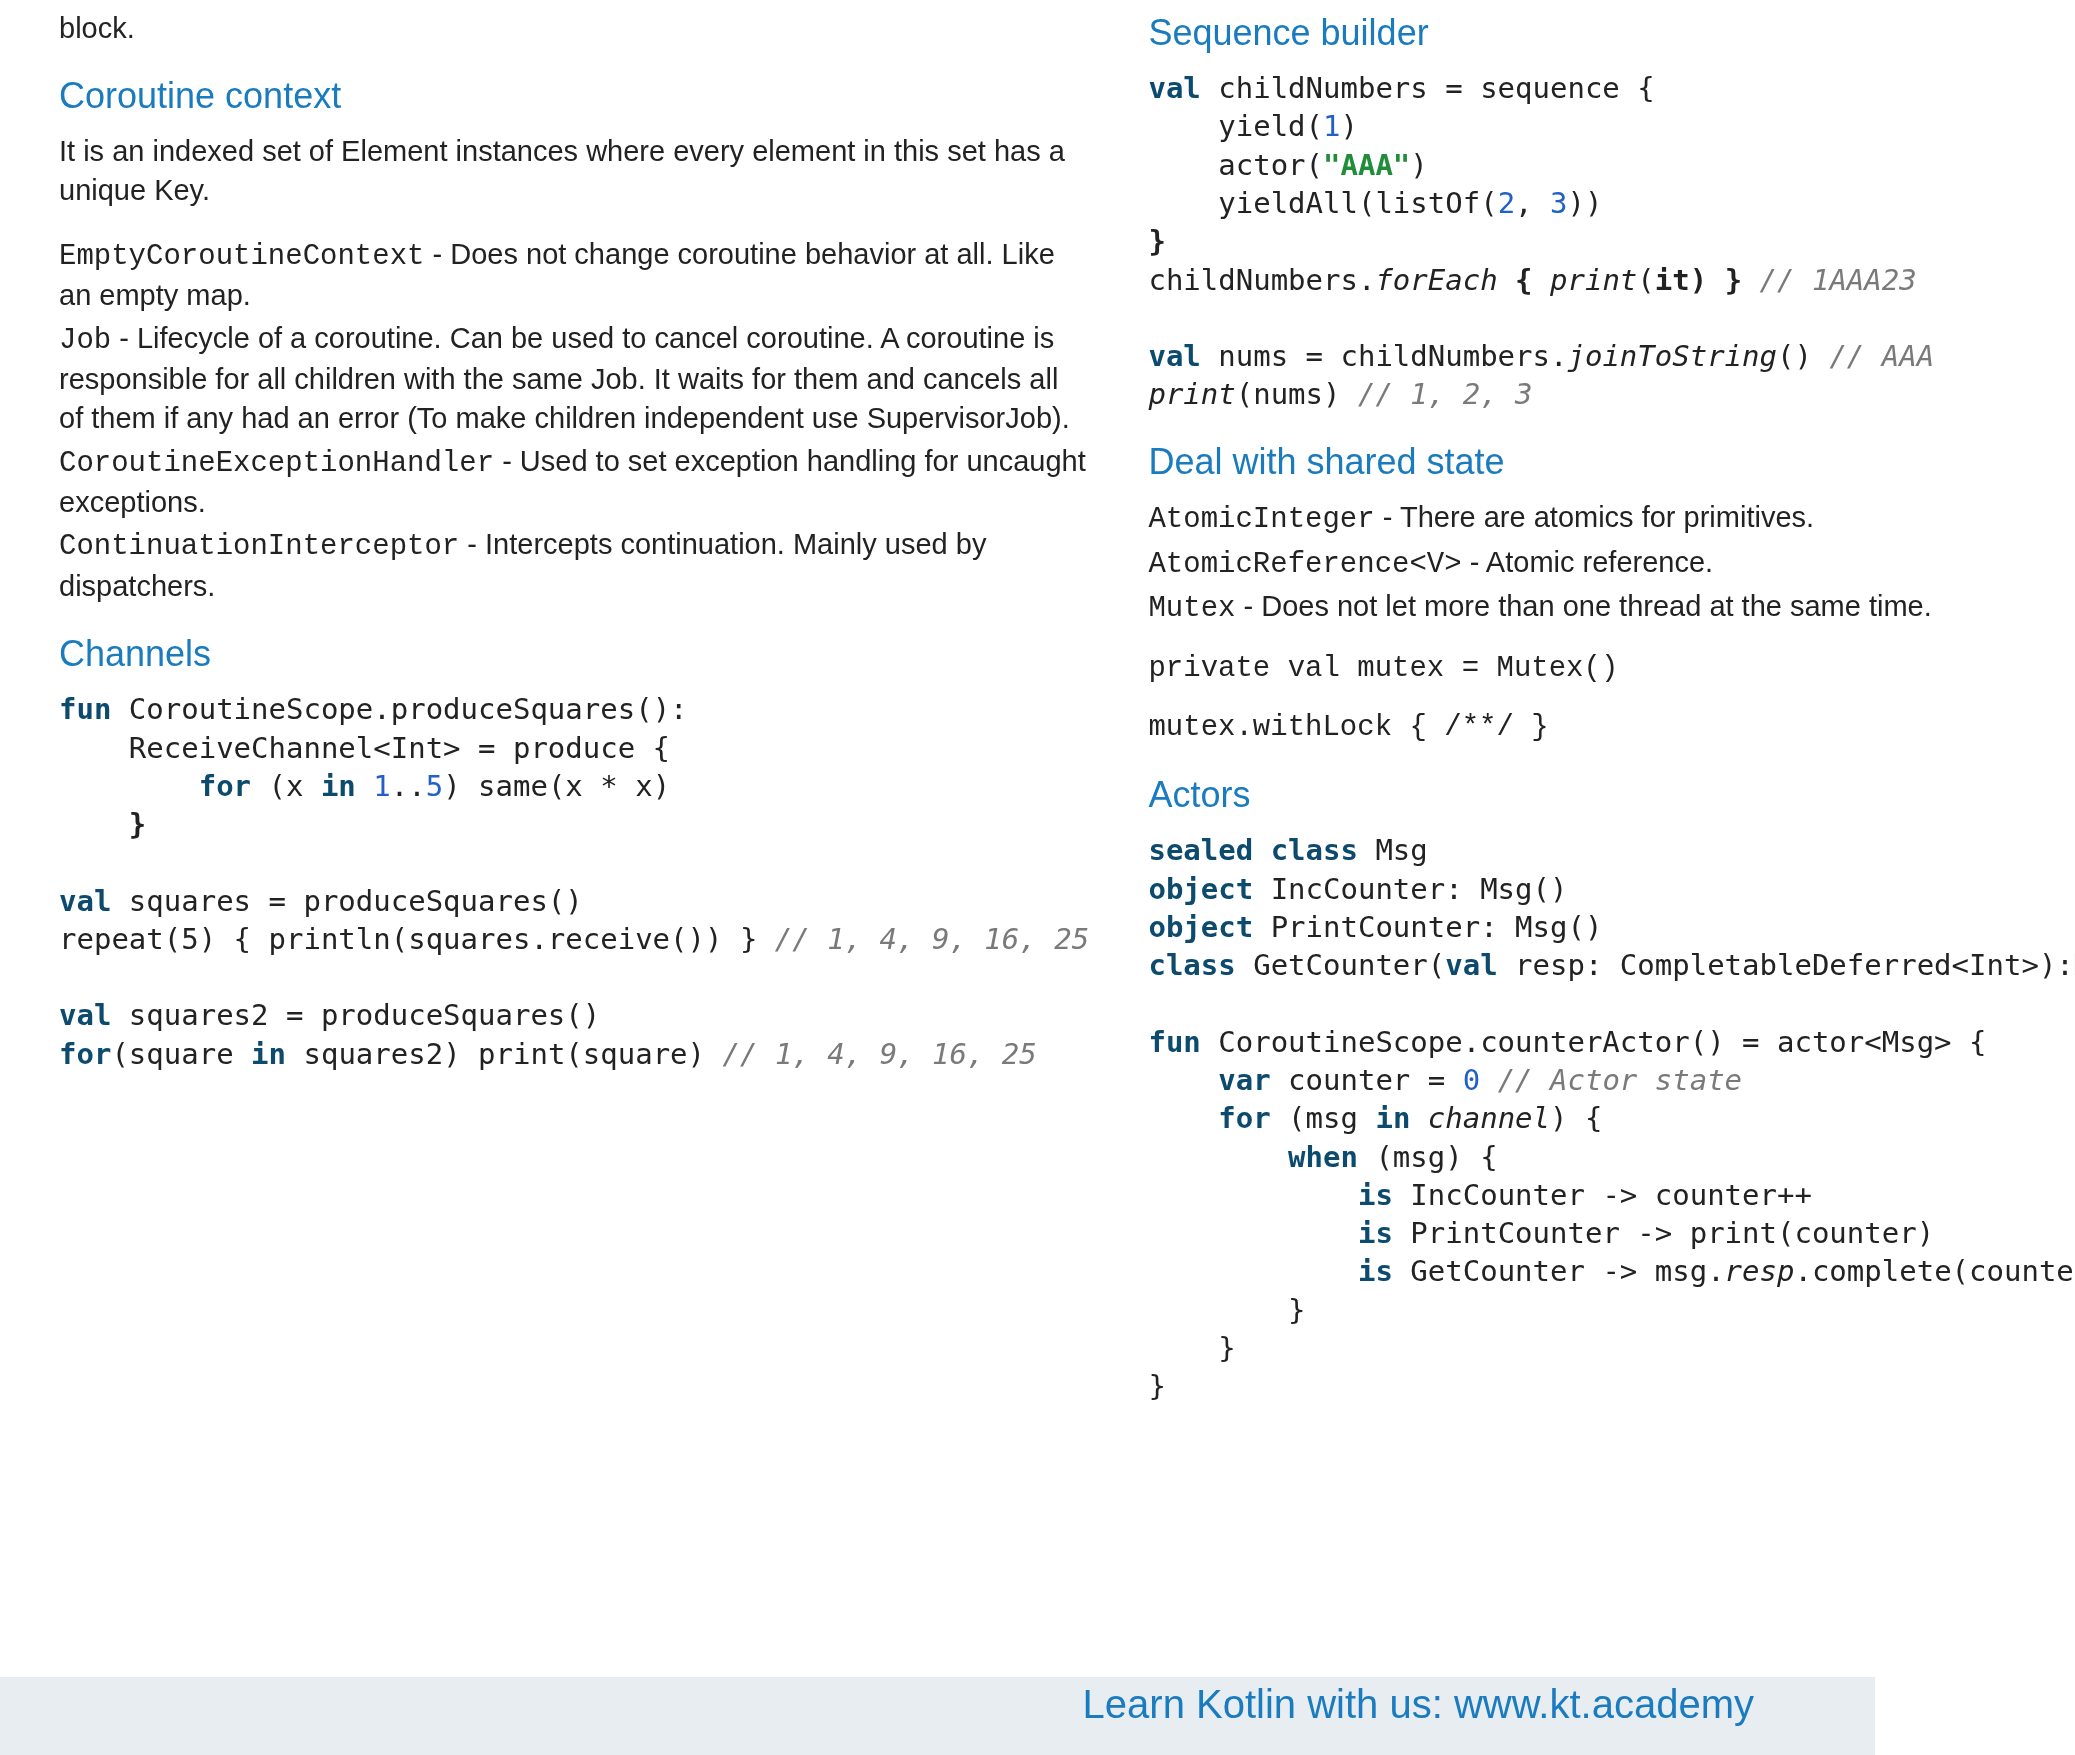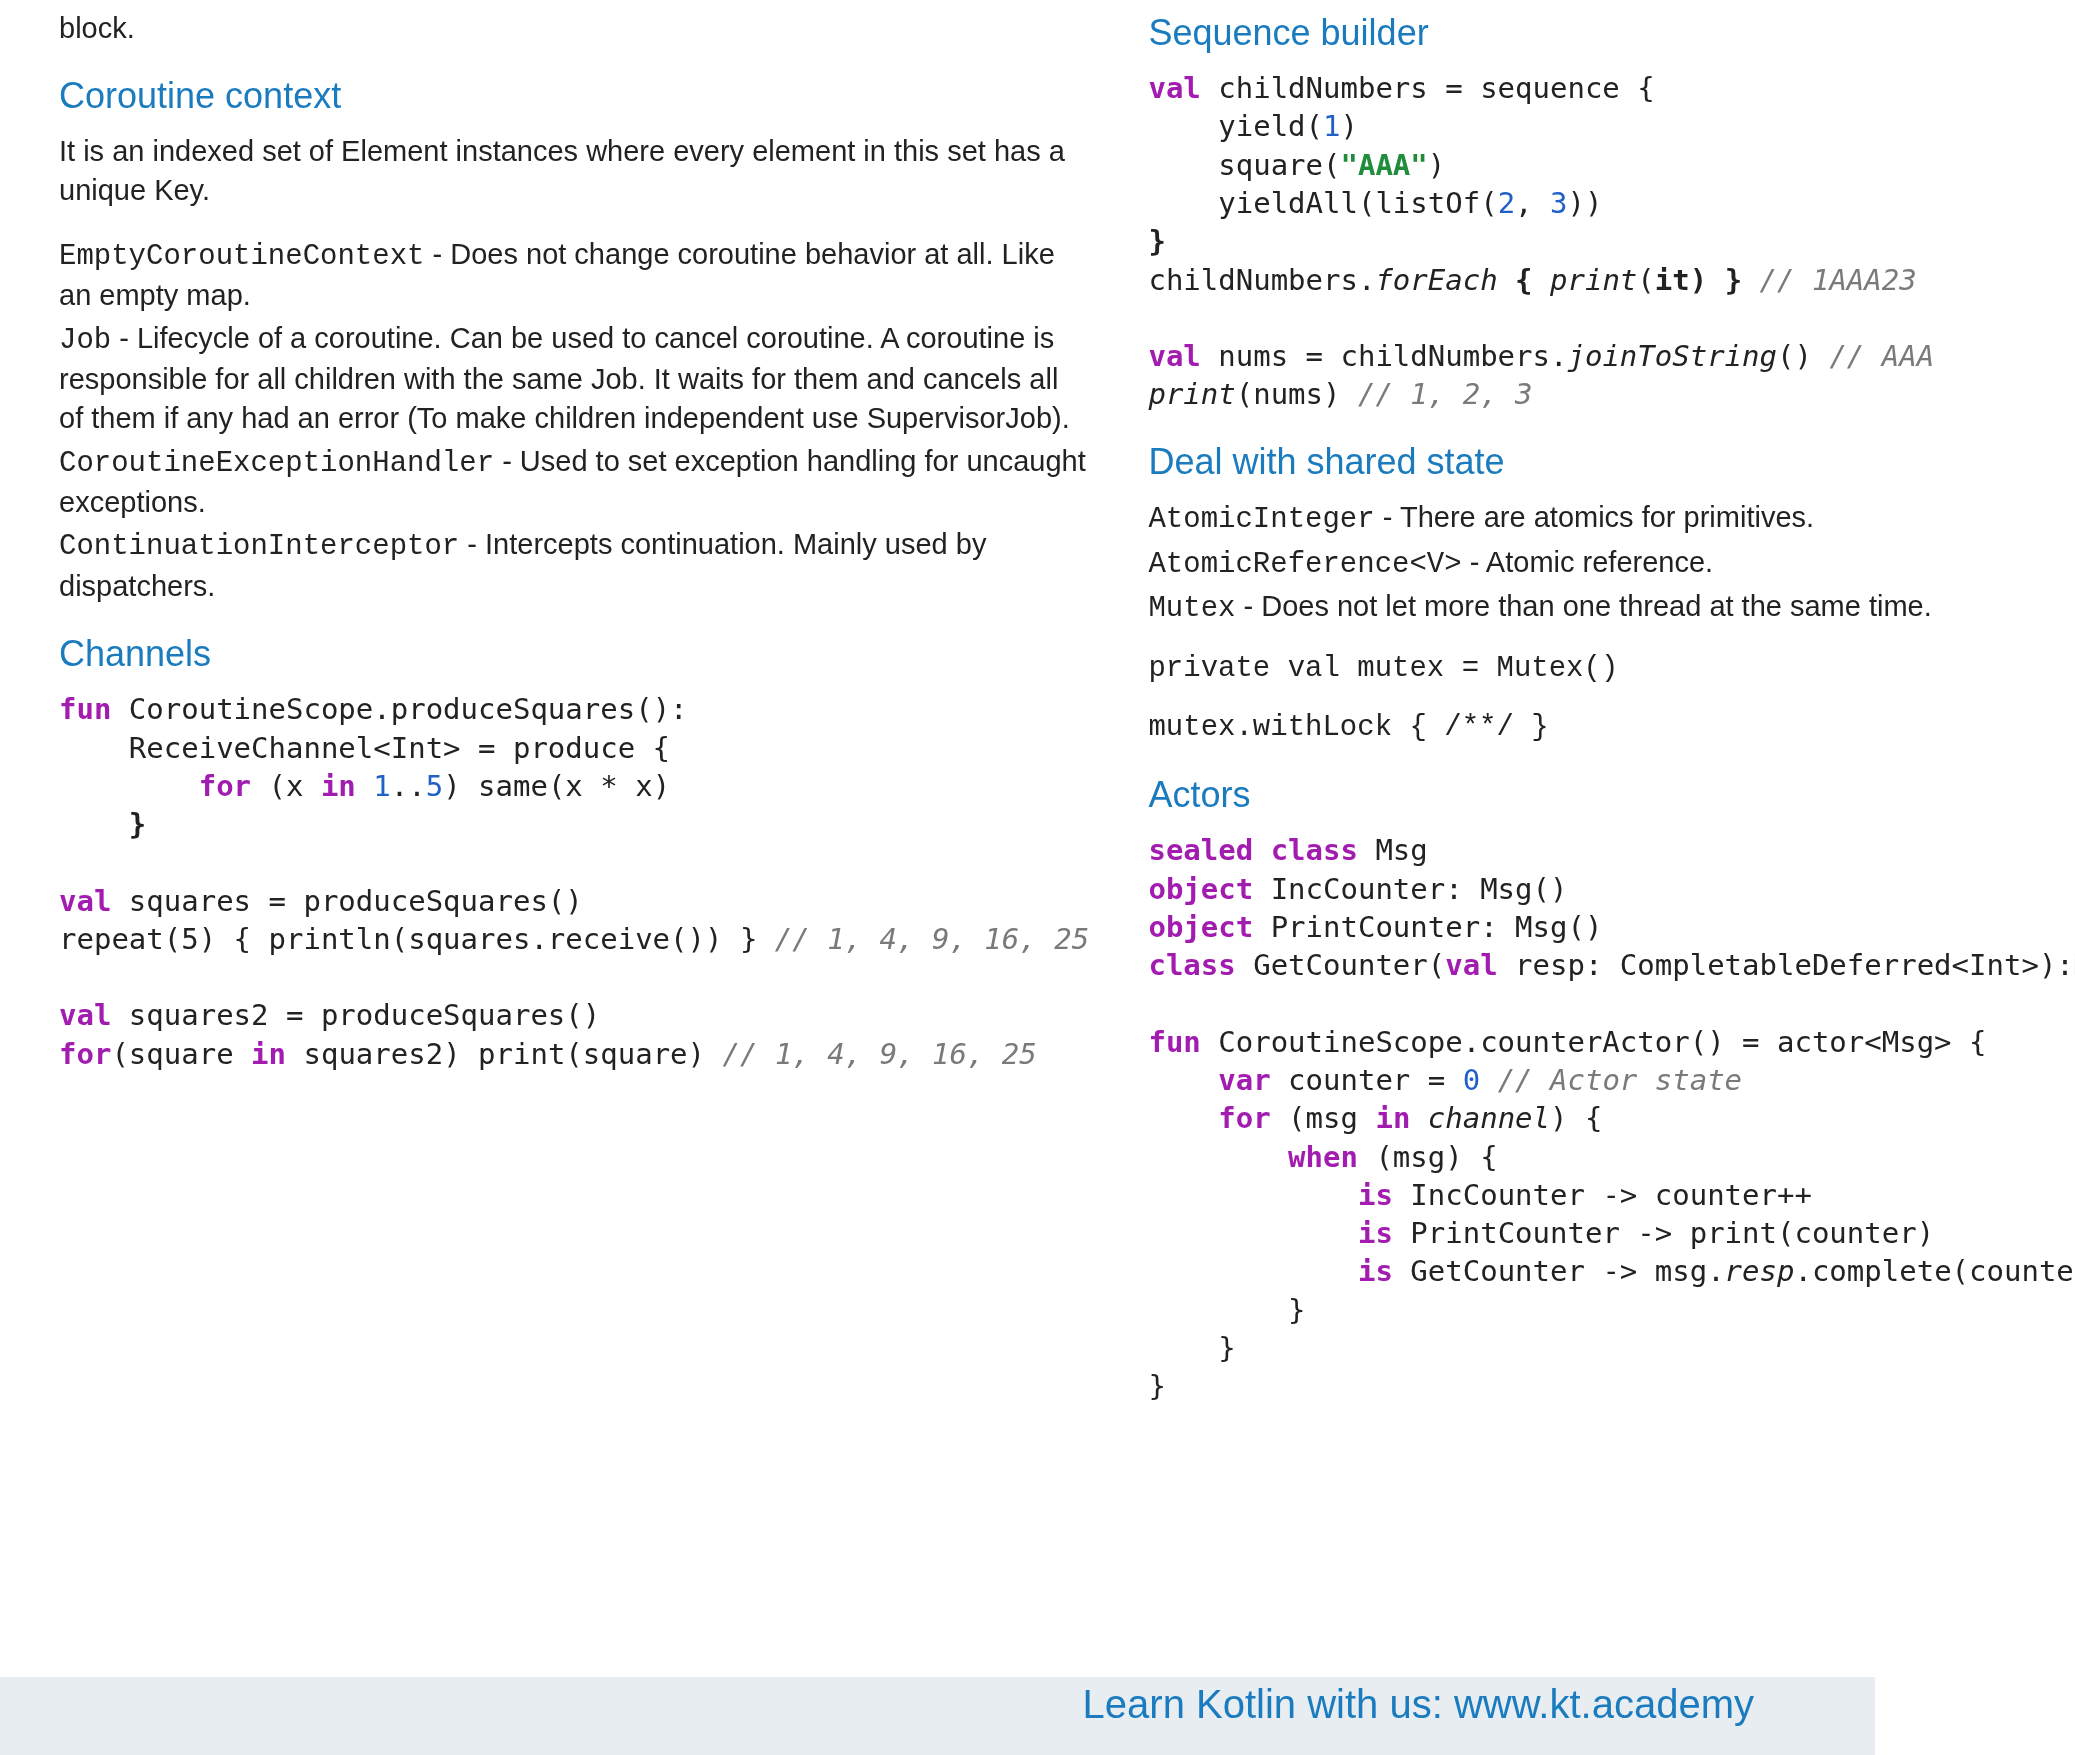--- a/index.html
+++ b/index.html
@@ -39,7 +39,7 @@
     margin: 5.2px 0 10.4px 0;
   }
   .bullet { margin-bottom: 3.5px; }
-  .kw { color: #a21caf; font-weight: 700; }
+  .kw { color: #0c4a6e; font-weight: 700; }
   .num { color: #2060c8; }
   .str { color: #1f8d3a; font-weight: 700; }
   .cmt { color: #7a7a7a; font-style: italic; }

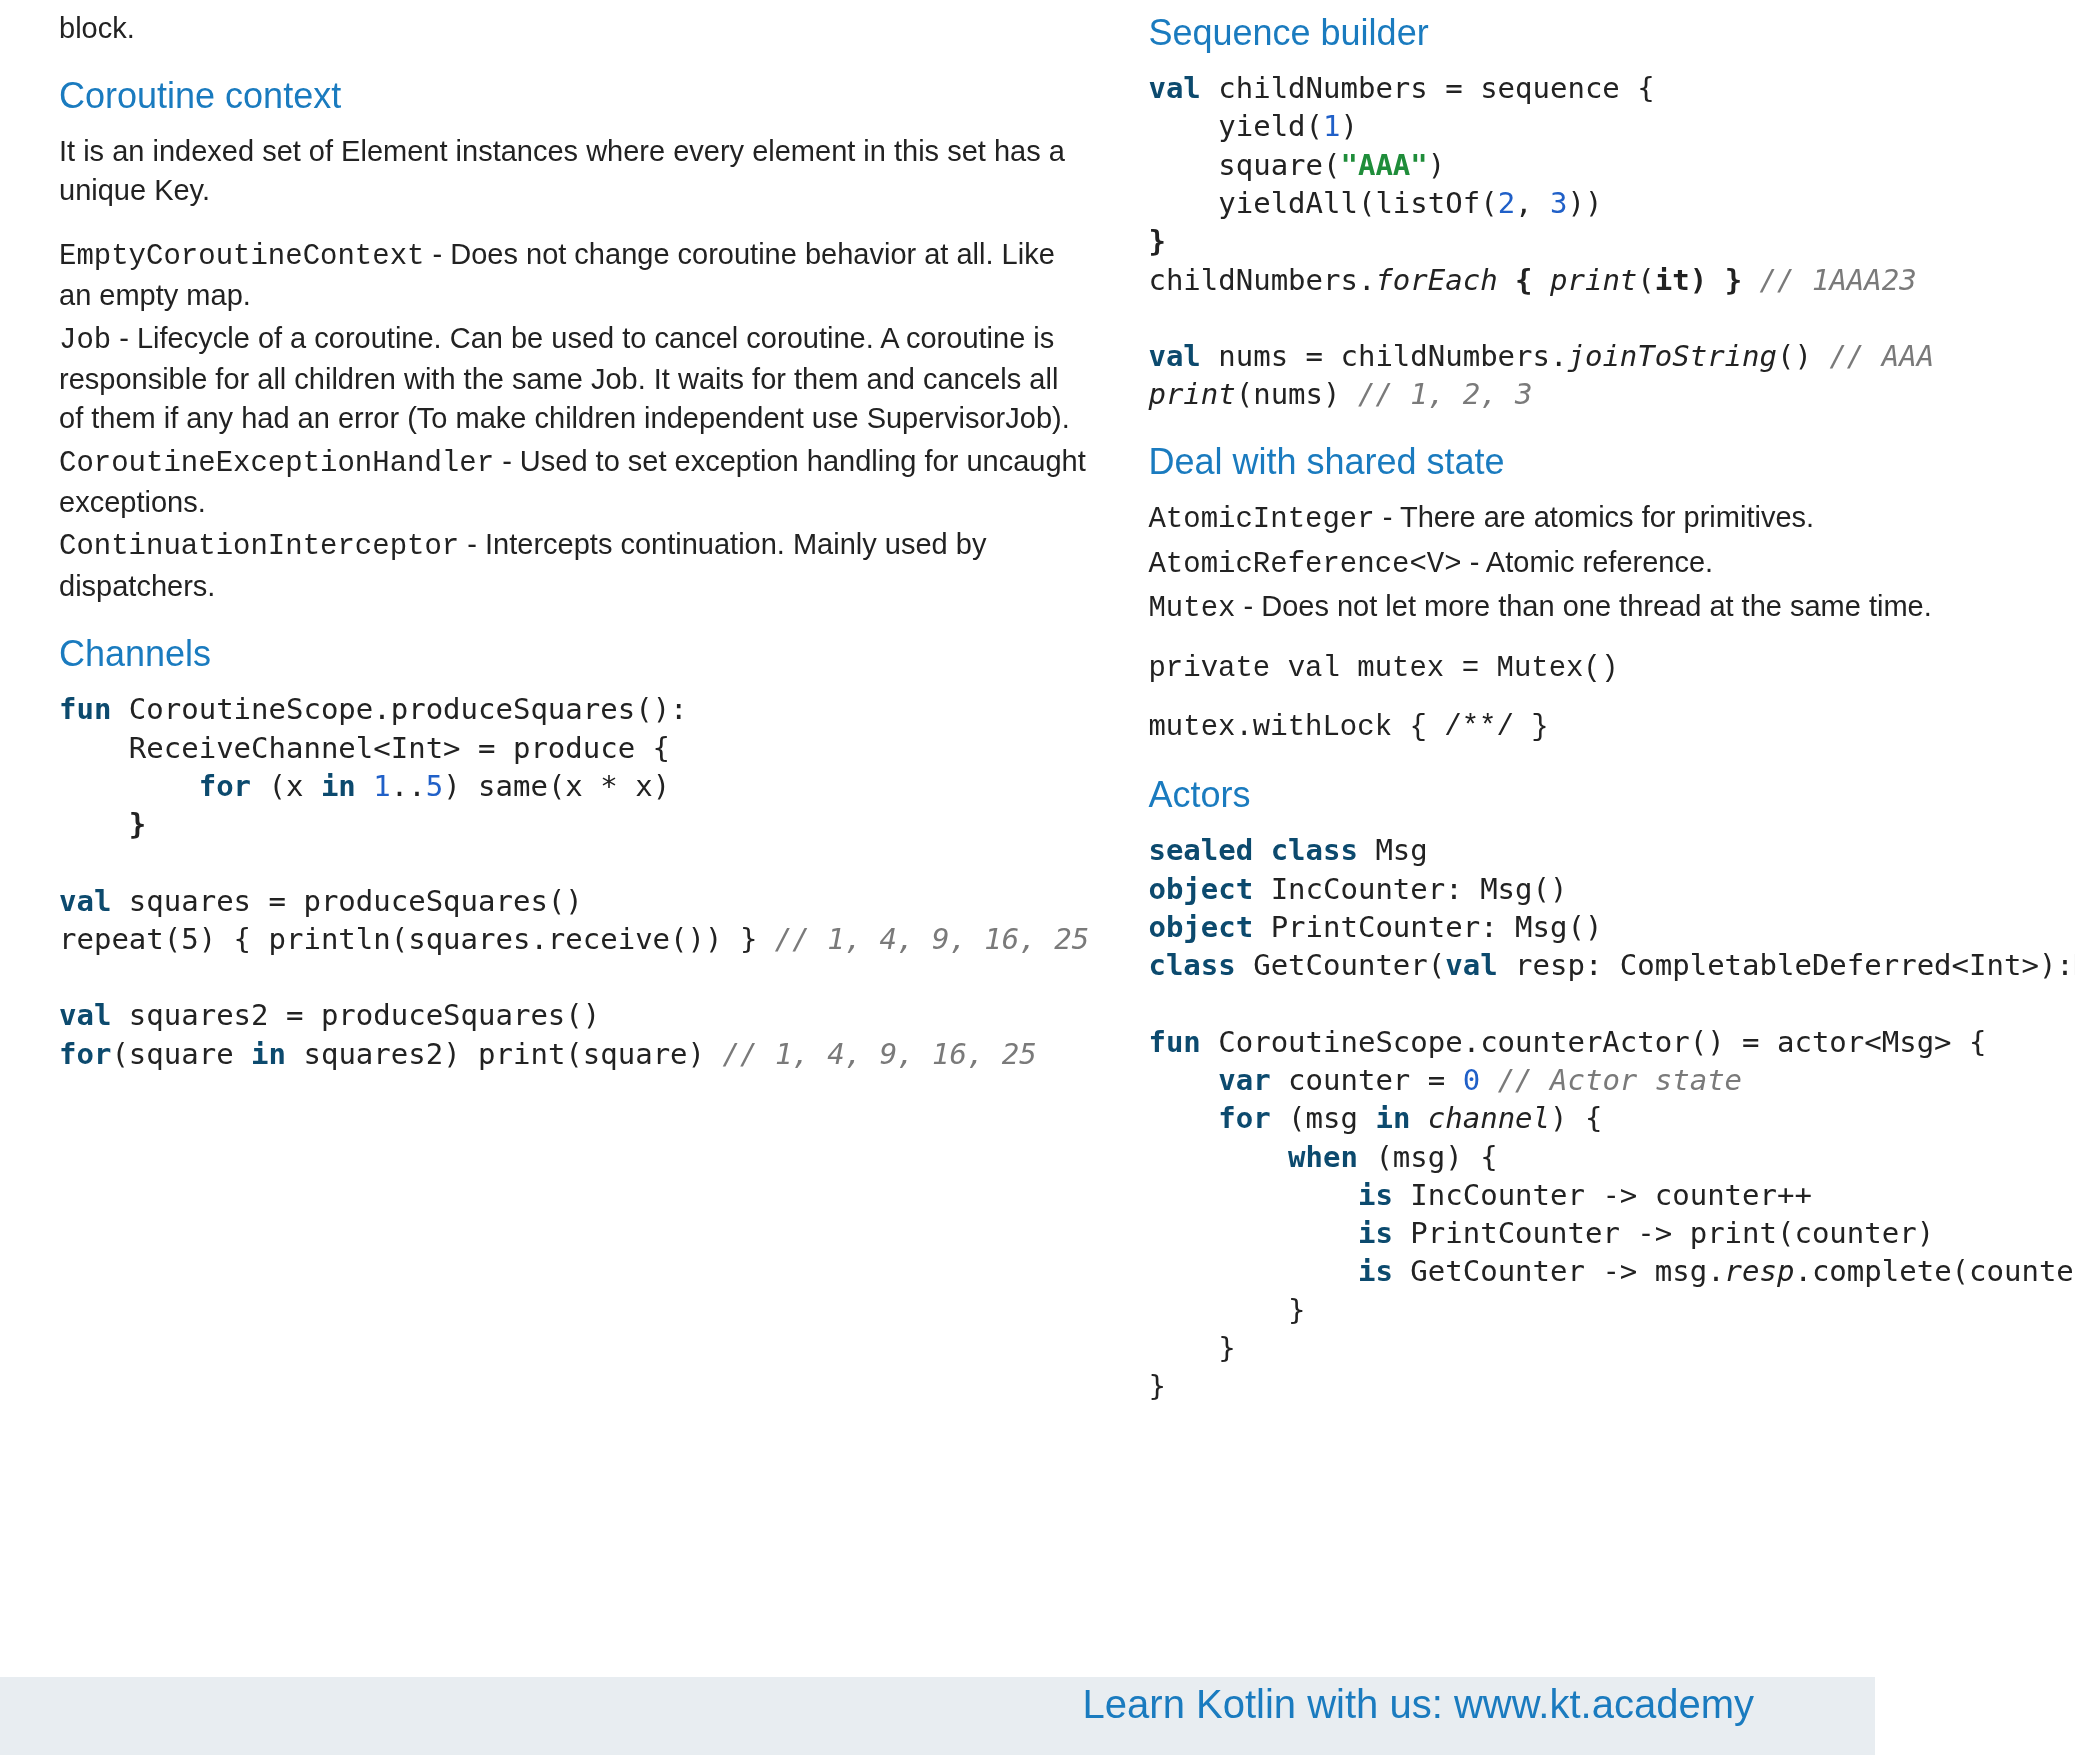--- a/index.html
+++ b/index.html
@@ -107,7 +107,7 @@
 
     <div class="codeblock"><span class="kw">val </span><span>childNumbers = sequence {</span>
 <span>    yield(</span><span class="num">1</span><span>)</span>
-<span>    square(</span><span class="str">"AAA"</span><span>)</span>
+<span>    actor(</span><span class="str">"AAA"</span><span>)</span>
 <span>    yieldAll(listOf(</span><span class="num">2</span><span>, </span><span class="num">3</span><span>))</span>
 <span class="b">}</span>
 <span>childNumbers.</span><span class="it">forEach</span><span class="b"> { </span><span class="it">print</span><span>(</span><span class="b">it</span><span class="b">) } </span><span class="cmt">// 1AAA23</span>

